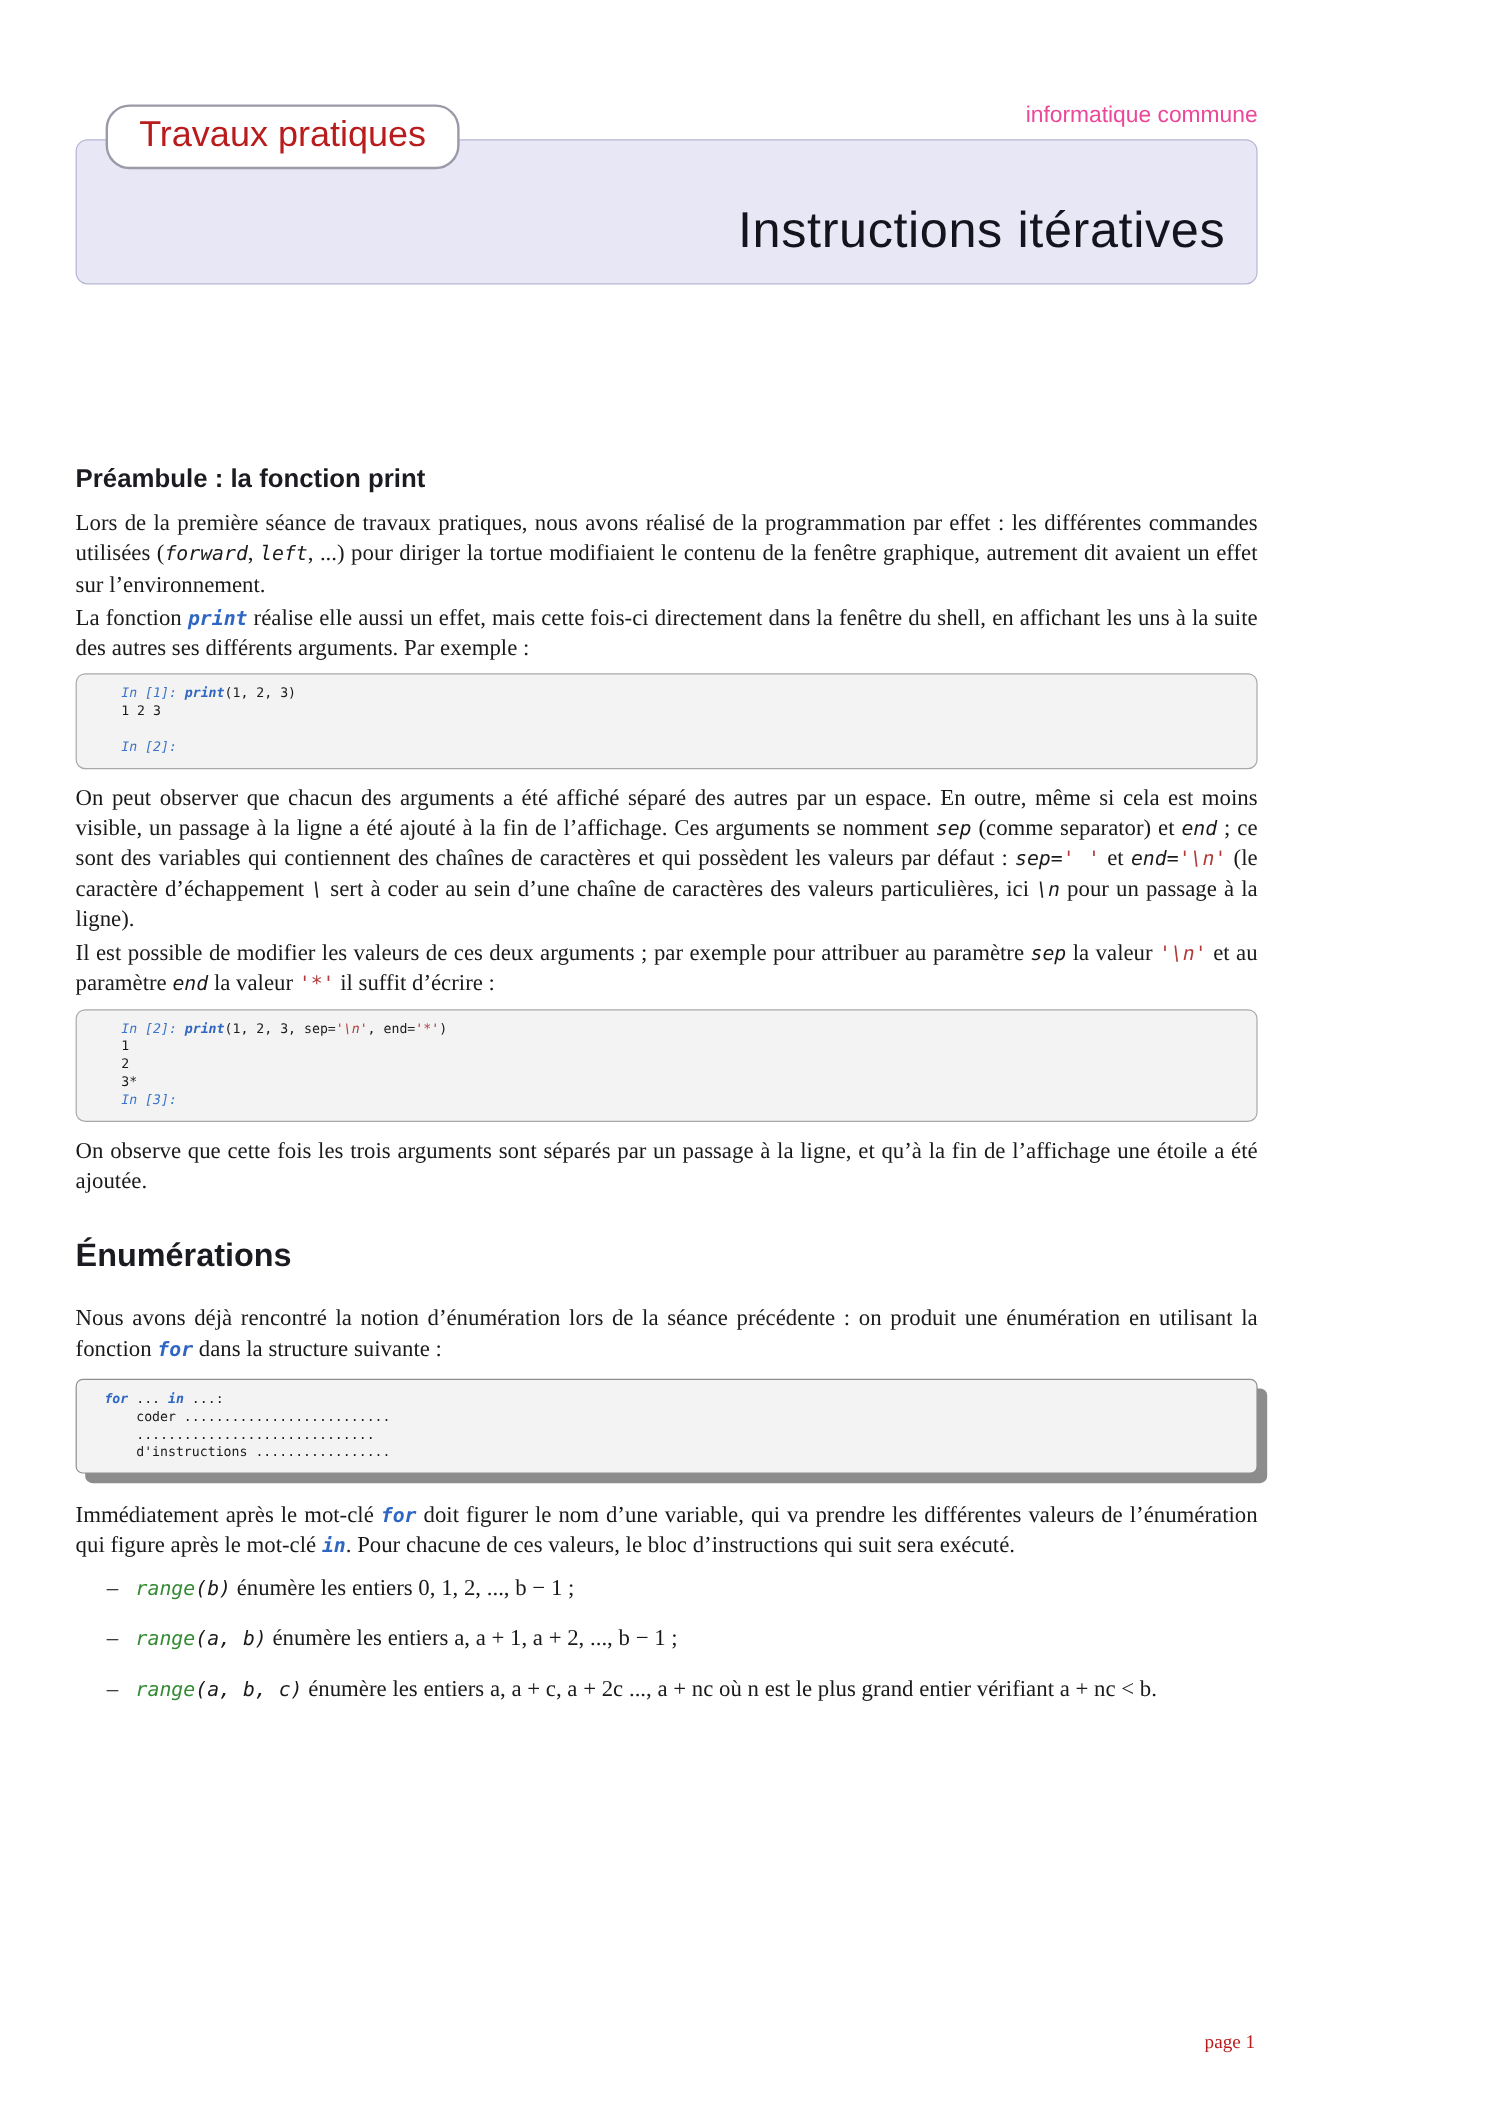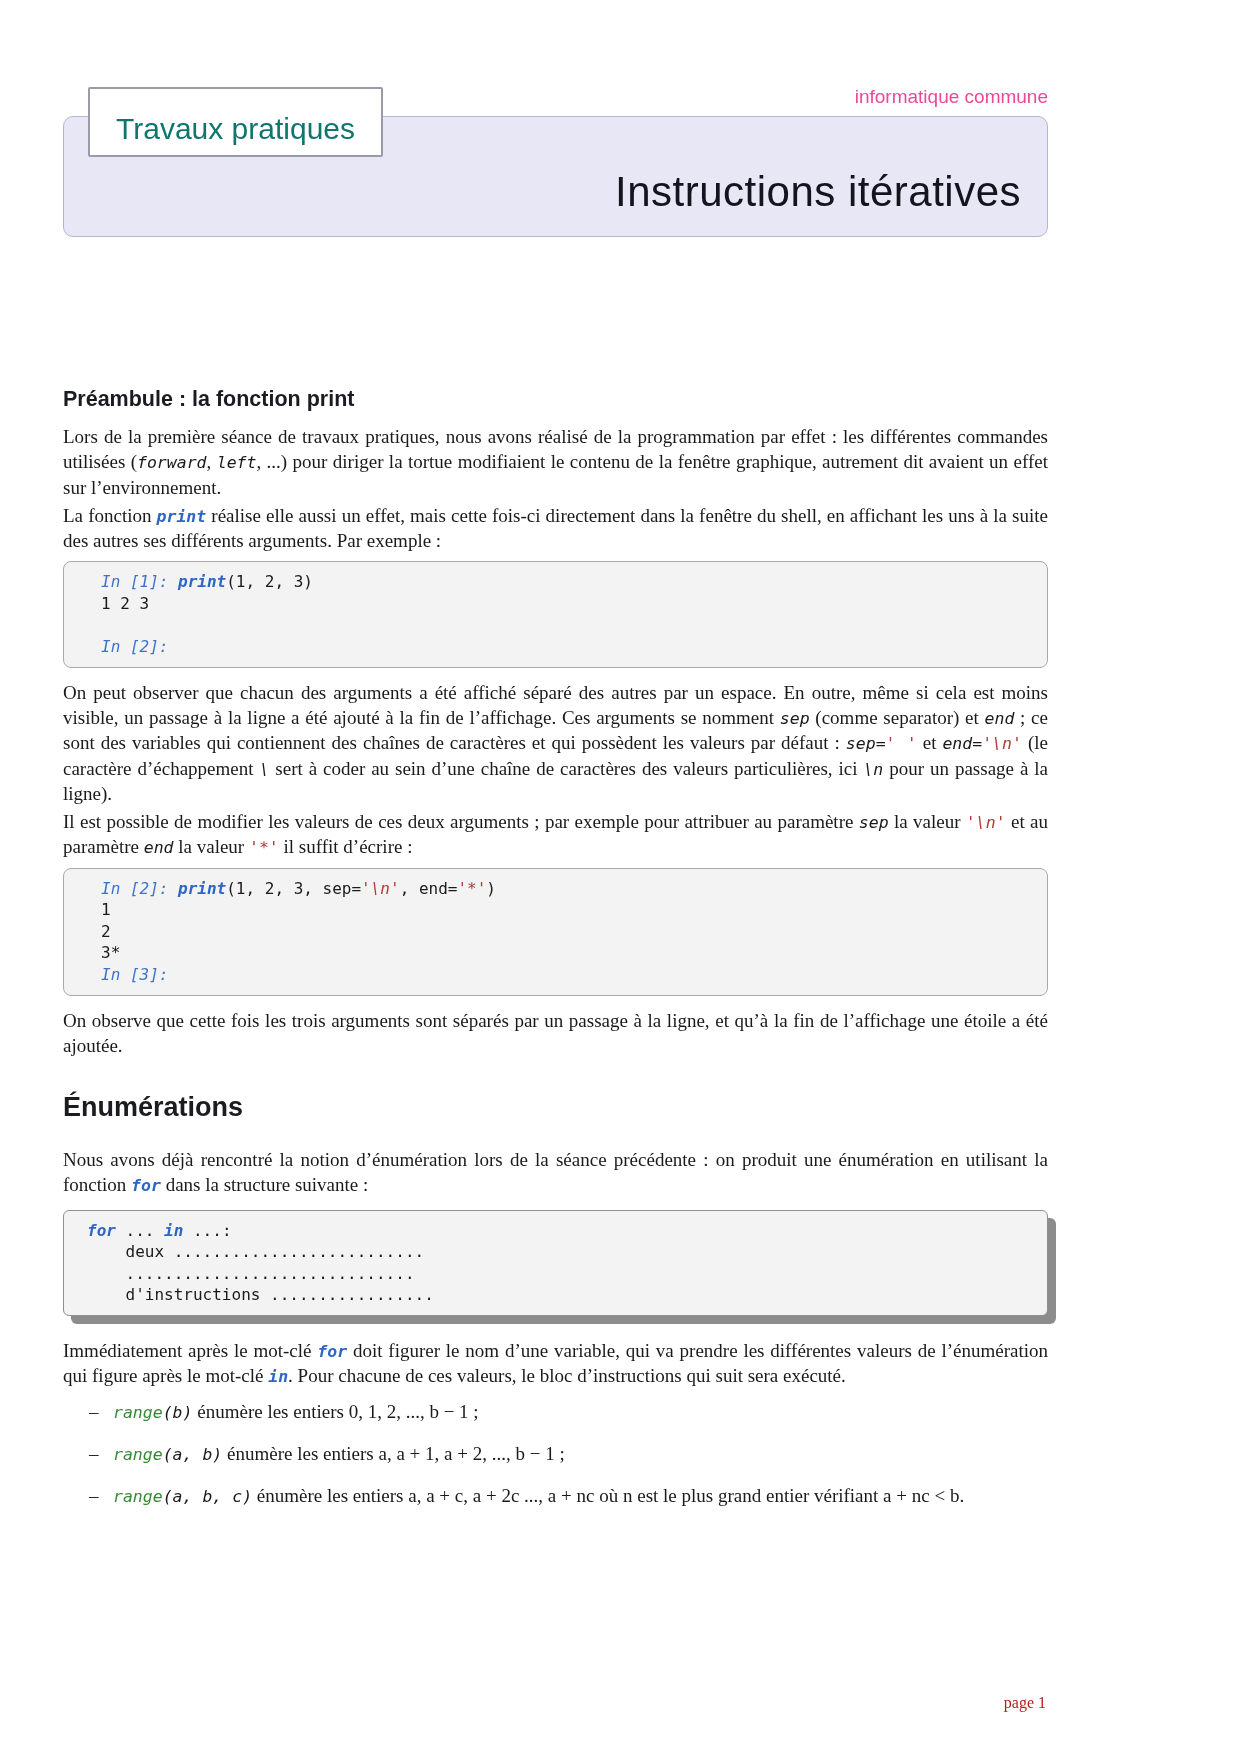--- a/index.html
+++ b/index.html
@@ -19,8 +19,8 @@
   }
   .tp-box {
     position:absolute; top:-30px; left:24px; background:#ffffff;
-    border:2px solid #9a9aa8; border-radius:2px; padding:23px 26px 9px 26px;
-    font-family:"Liberation Sans", sans-serif; font-size:30px; color:#0f766e;
+    border:2px solid #9a9aa8; border-radius:20px; padding:7px 26px 9px 26px;
+    font-family:"Liberation Sans", sans-serif; font-size:30px; color:#b91c1c;
   }
   .doc-title {
     position:absolute; right:26px; bottom:20px;

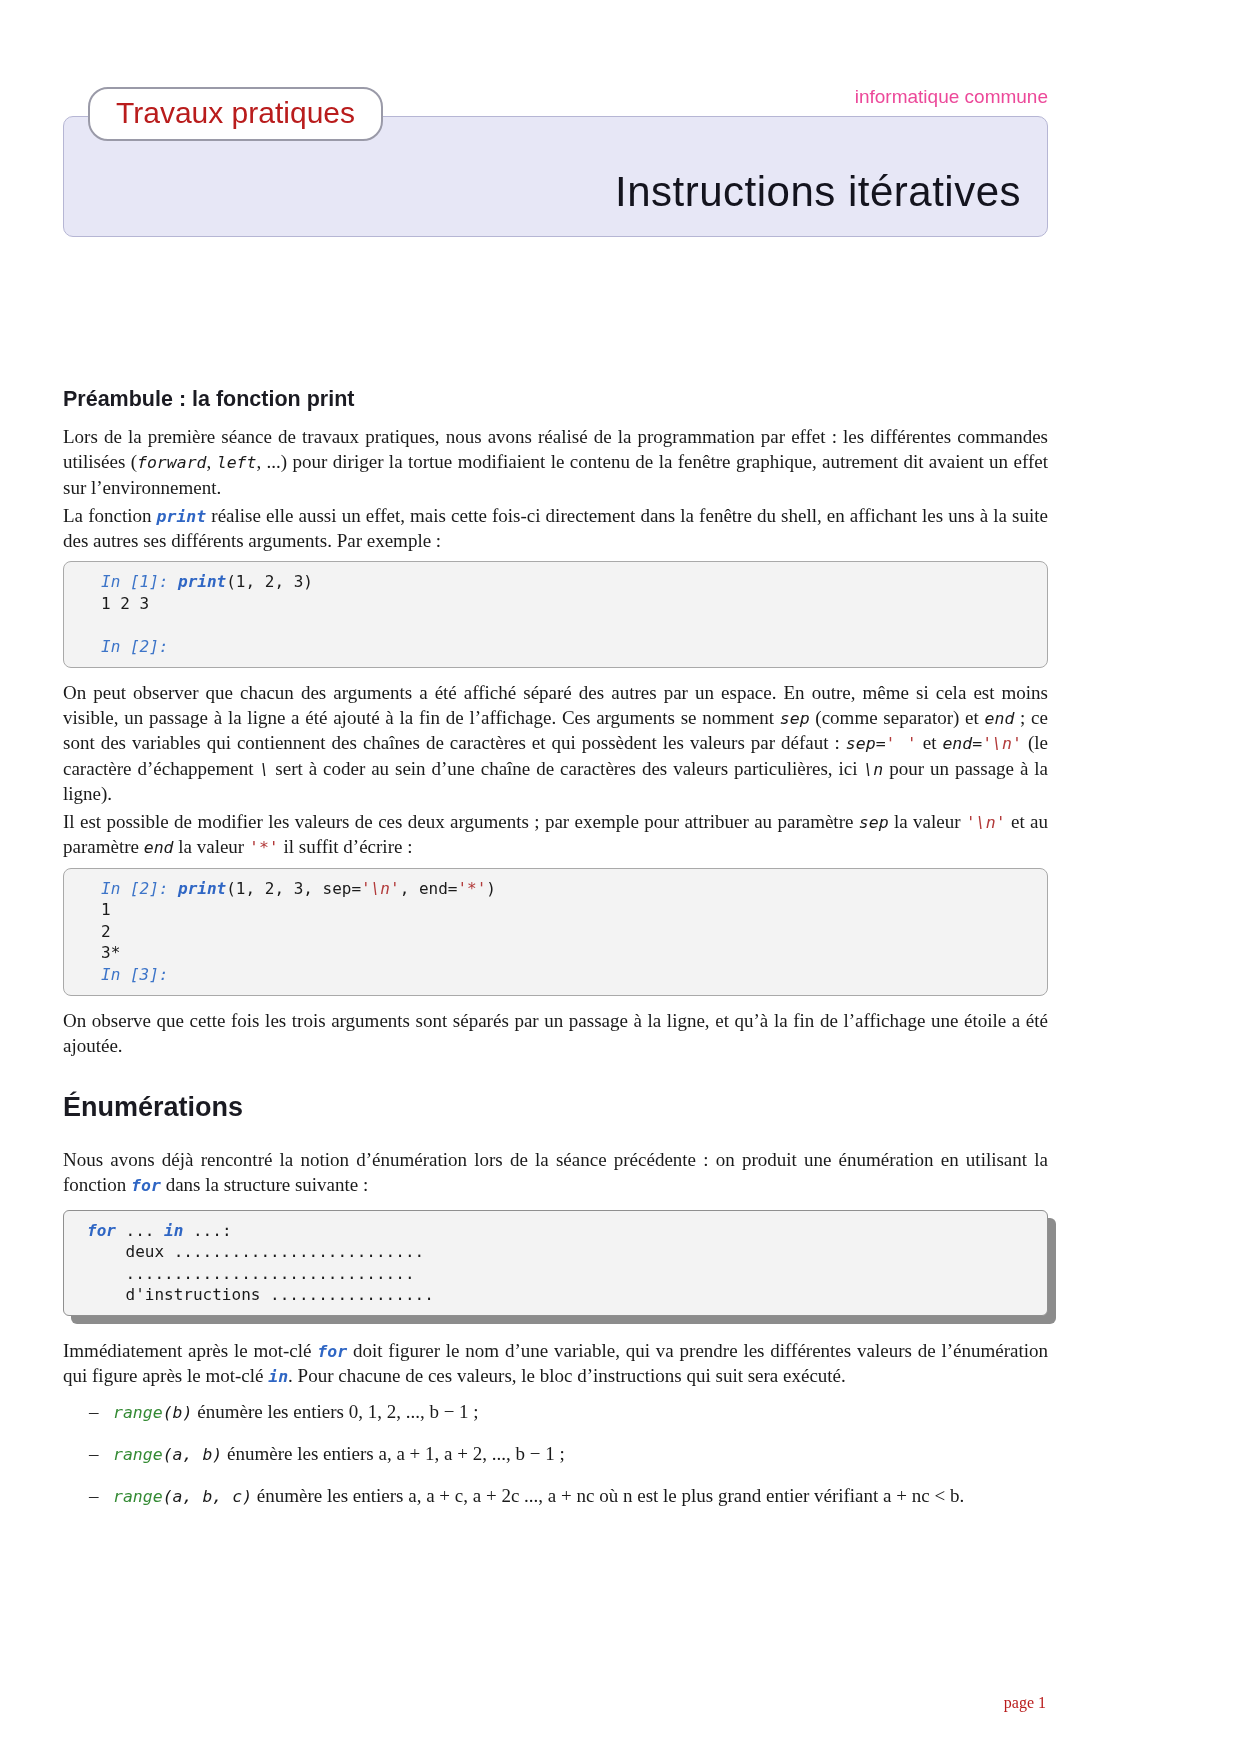--- a/index.html
+++ b/index.html
@@ -40,7 +40,7 @@
   .codeblock {
     background:#f3f3f3; border:1.5px solid #a9a9a9; border-radius:8px;
     margin:8px 0 12px 0; padding:9px 16px 9px 37px;
-    font-family:"DejaVu Sans Mono", monospace; font-size:16px; line-height:1.35;
+    font-family:"DejaVu Sans Mono", monospace; font-size:11px; line-height:1.35;
     color:#1a1a1a;
   }
   .codeblock.shadow {

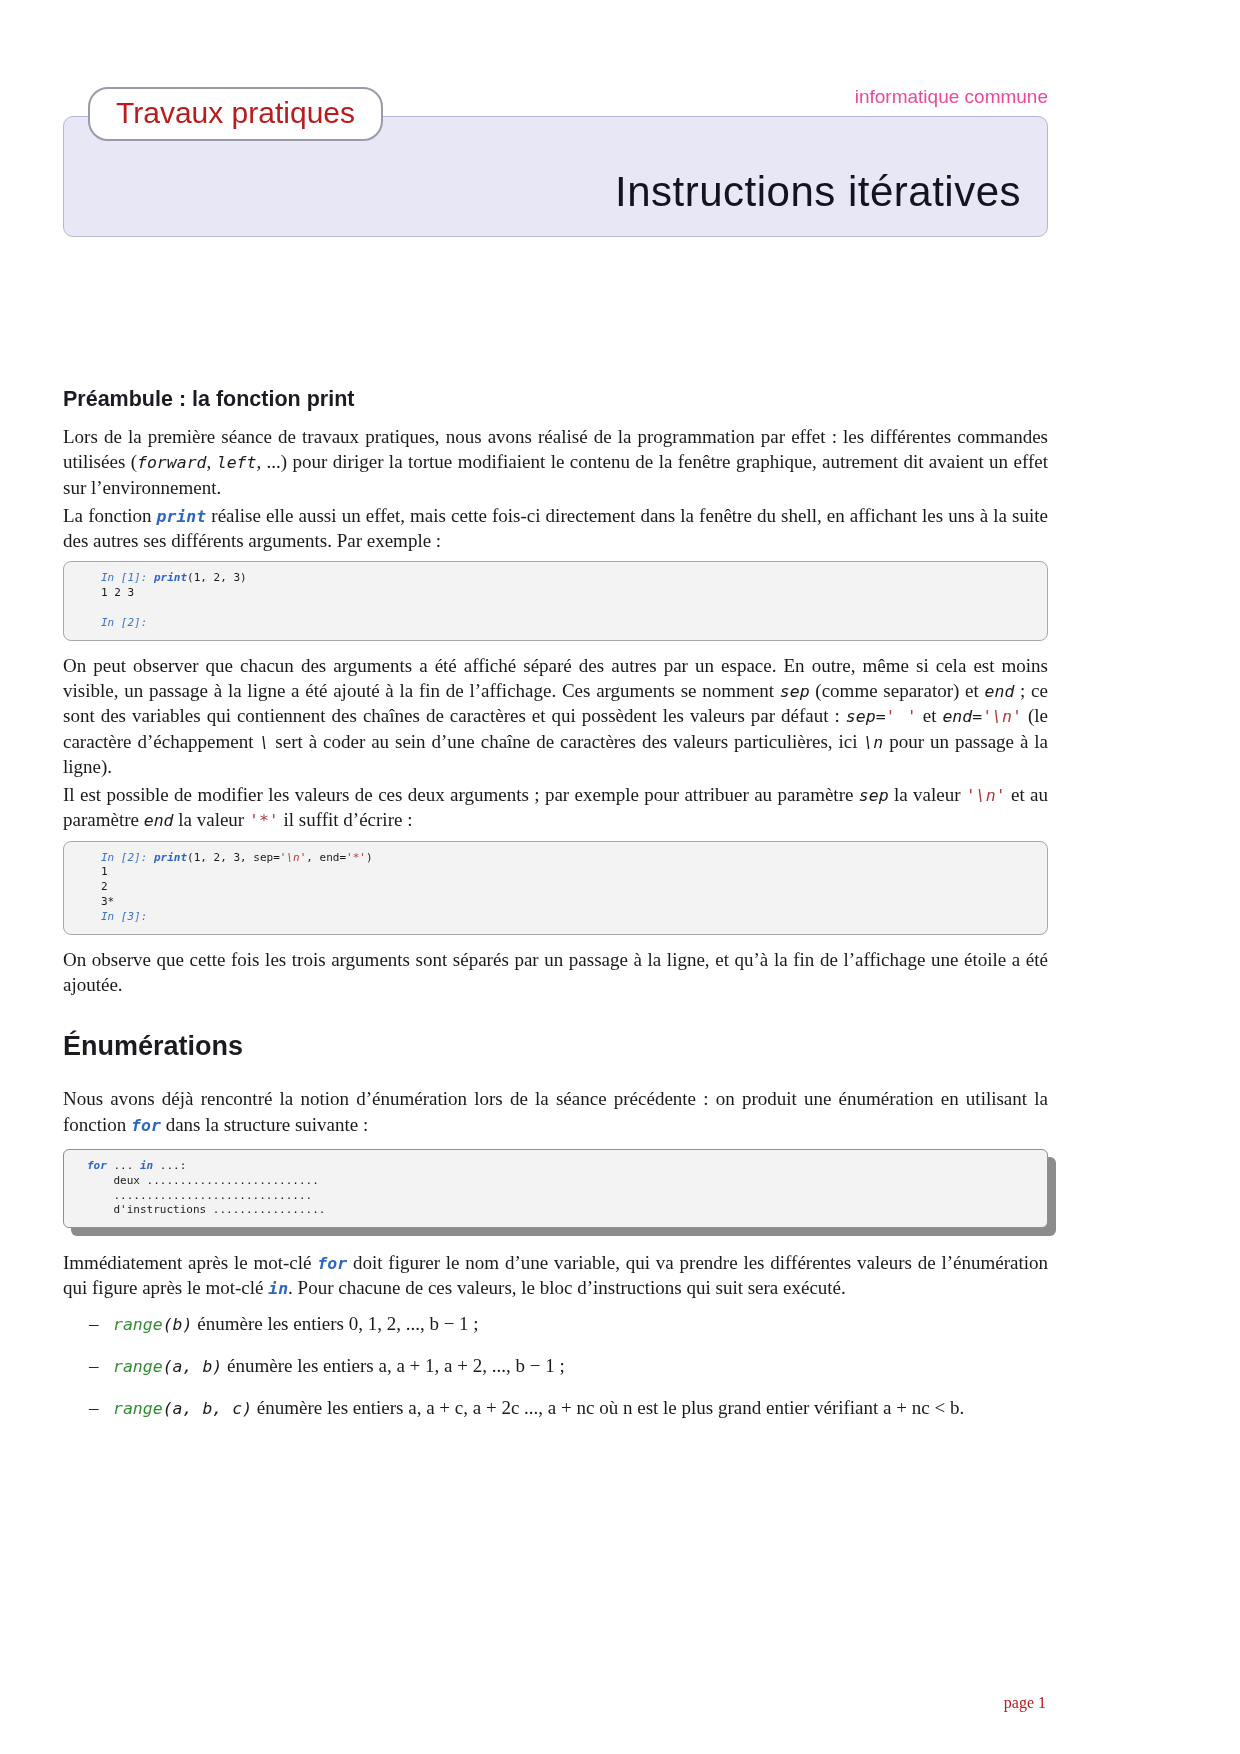--- a/index.html
+++ b/index.html
@@ -109,7 +109,7 @@
 
     <div class="codeblock shadow">
         <div class="code-line"><span class="run-kb">for</span><span class="run-p"> ... </span><span class="run-kb">in</span><span class="run-p"> ...:</span></div>
-        <div class="code-line"><span class="run-p">    deux ..........................</span></div>
+        <div class="code-line"><span class="run-p">    coder ..........................</span></div>
         <div class="code-line"><span class="run-p">    ..............................</span></div>
         <div class="code-line"><span class="run-p">    d'instructions .................</span></div>
       </div>

